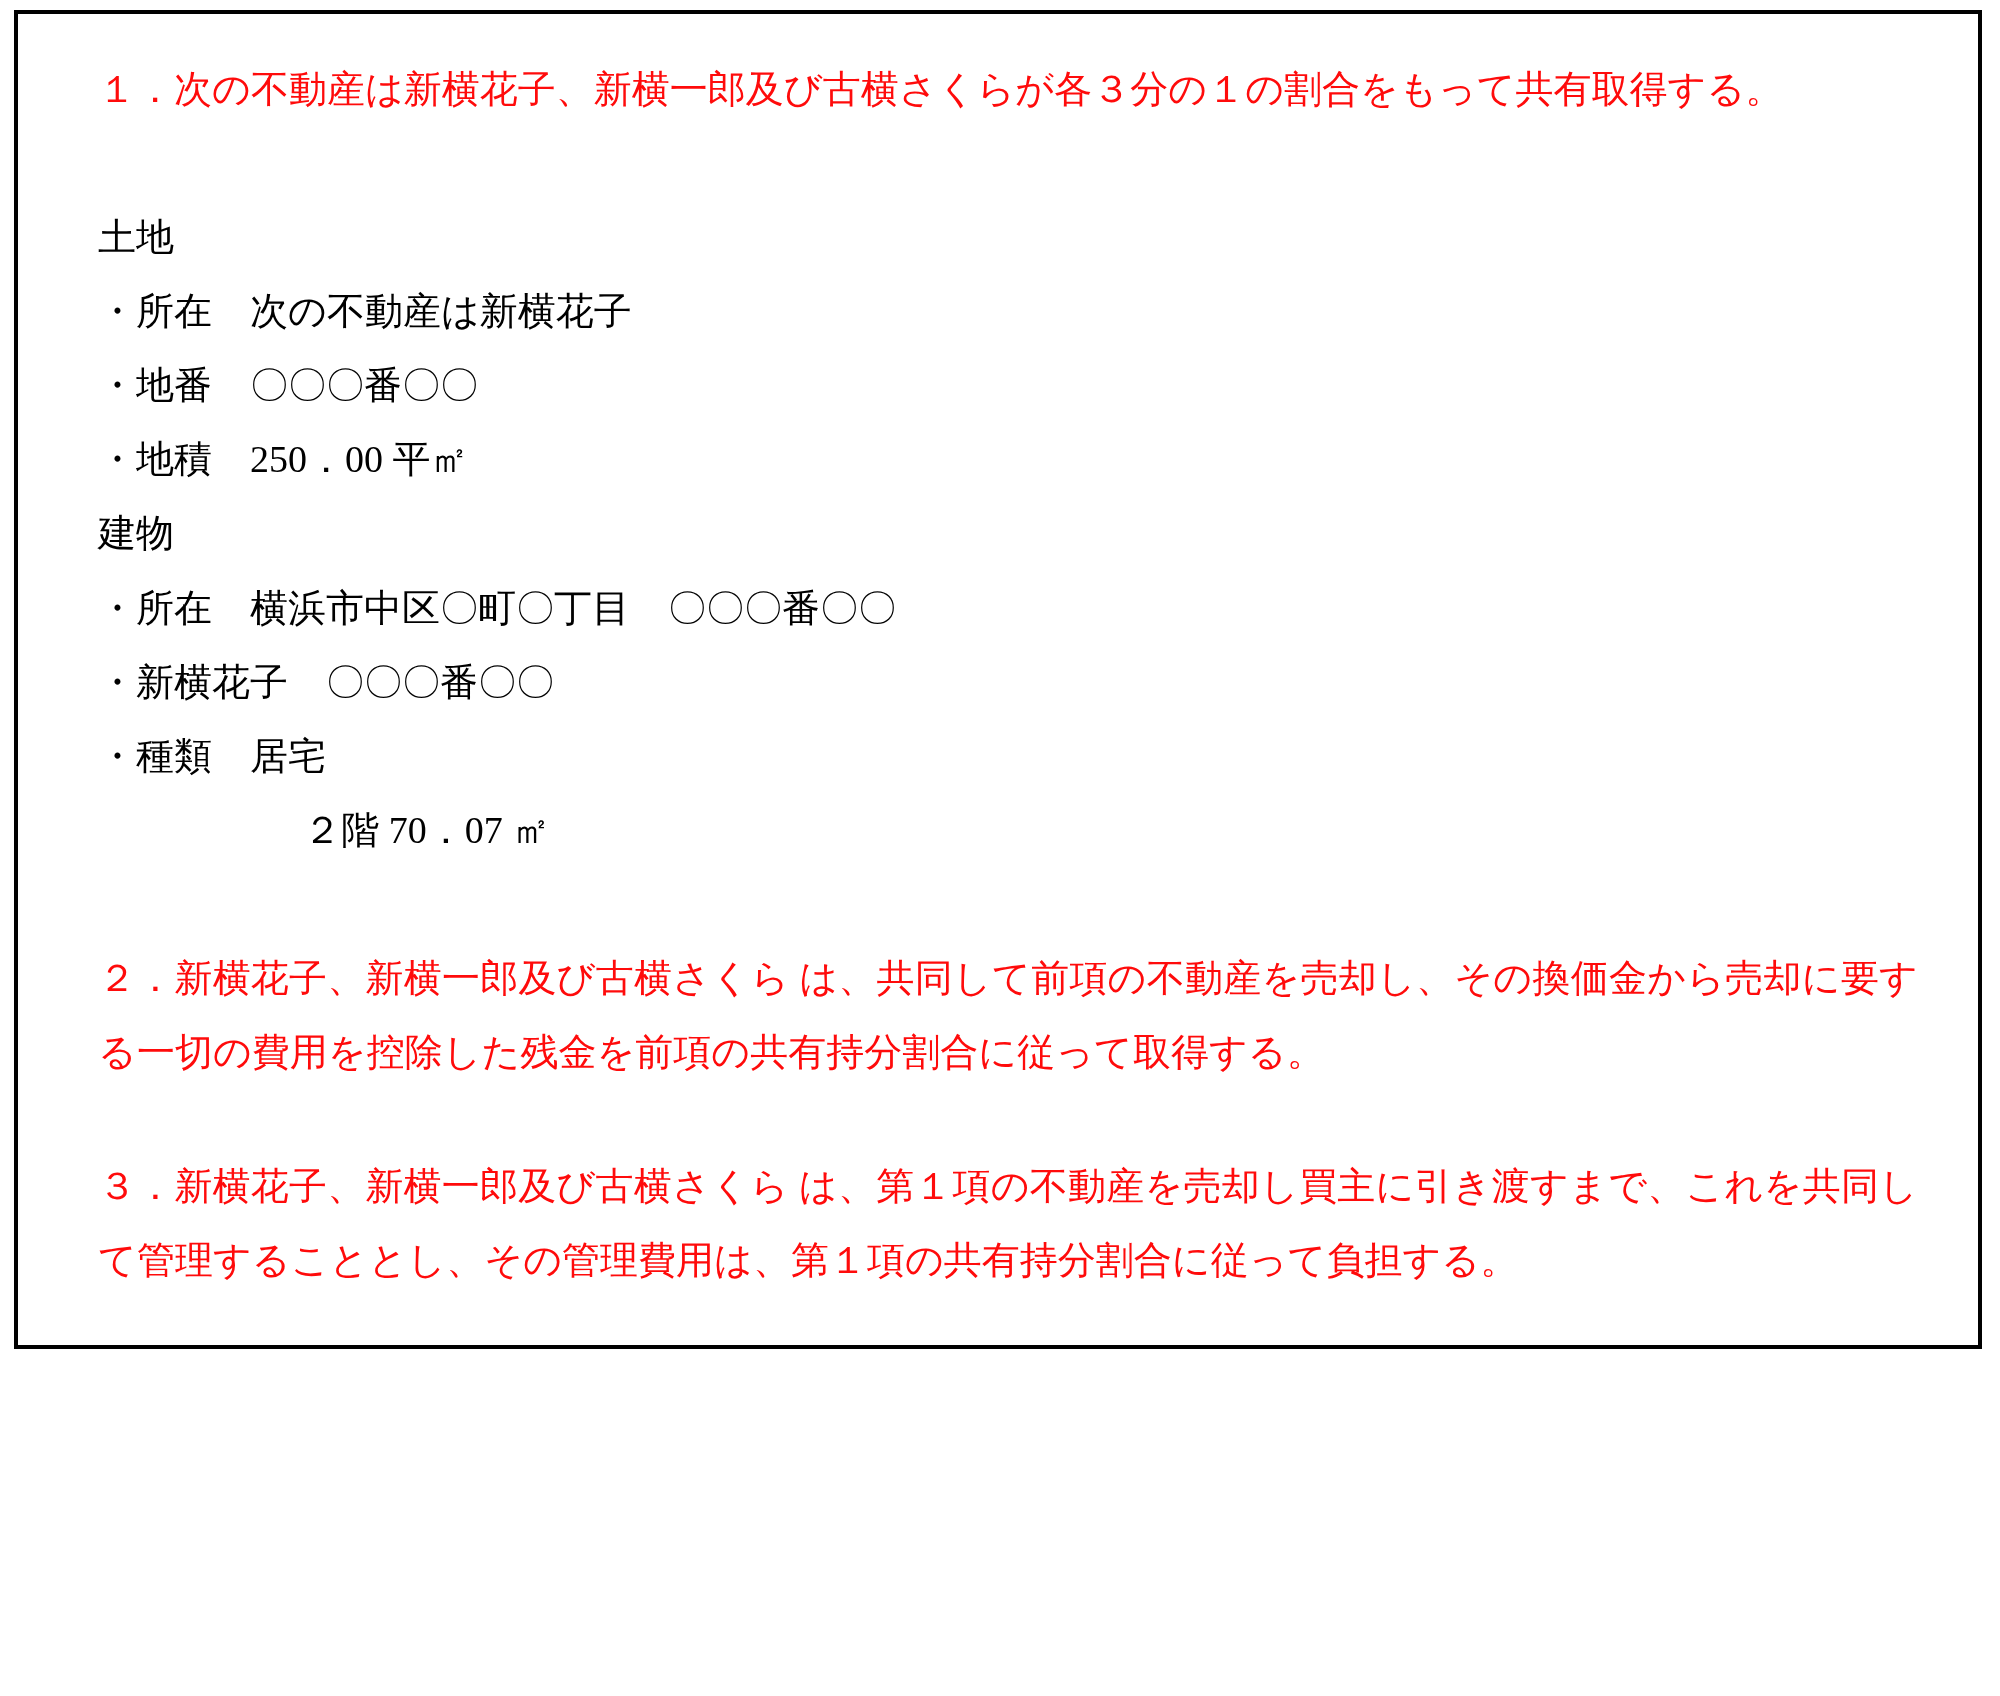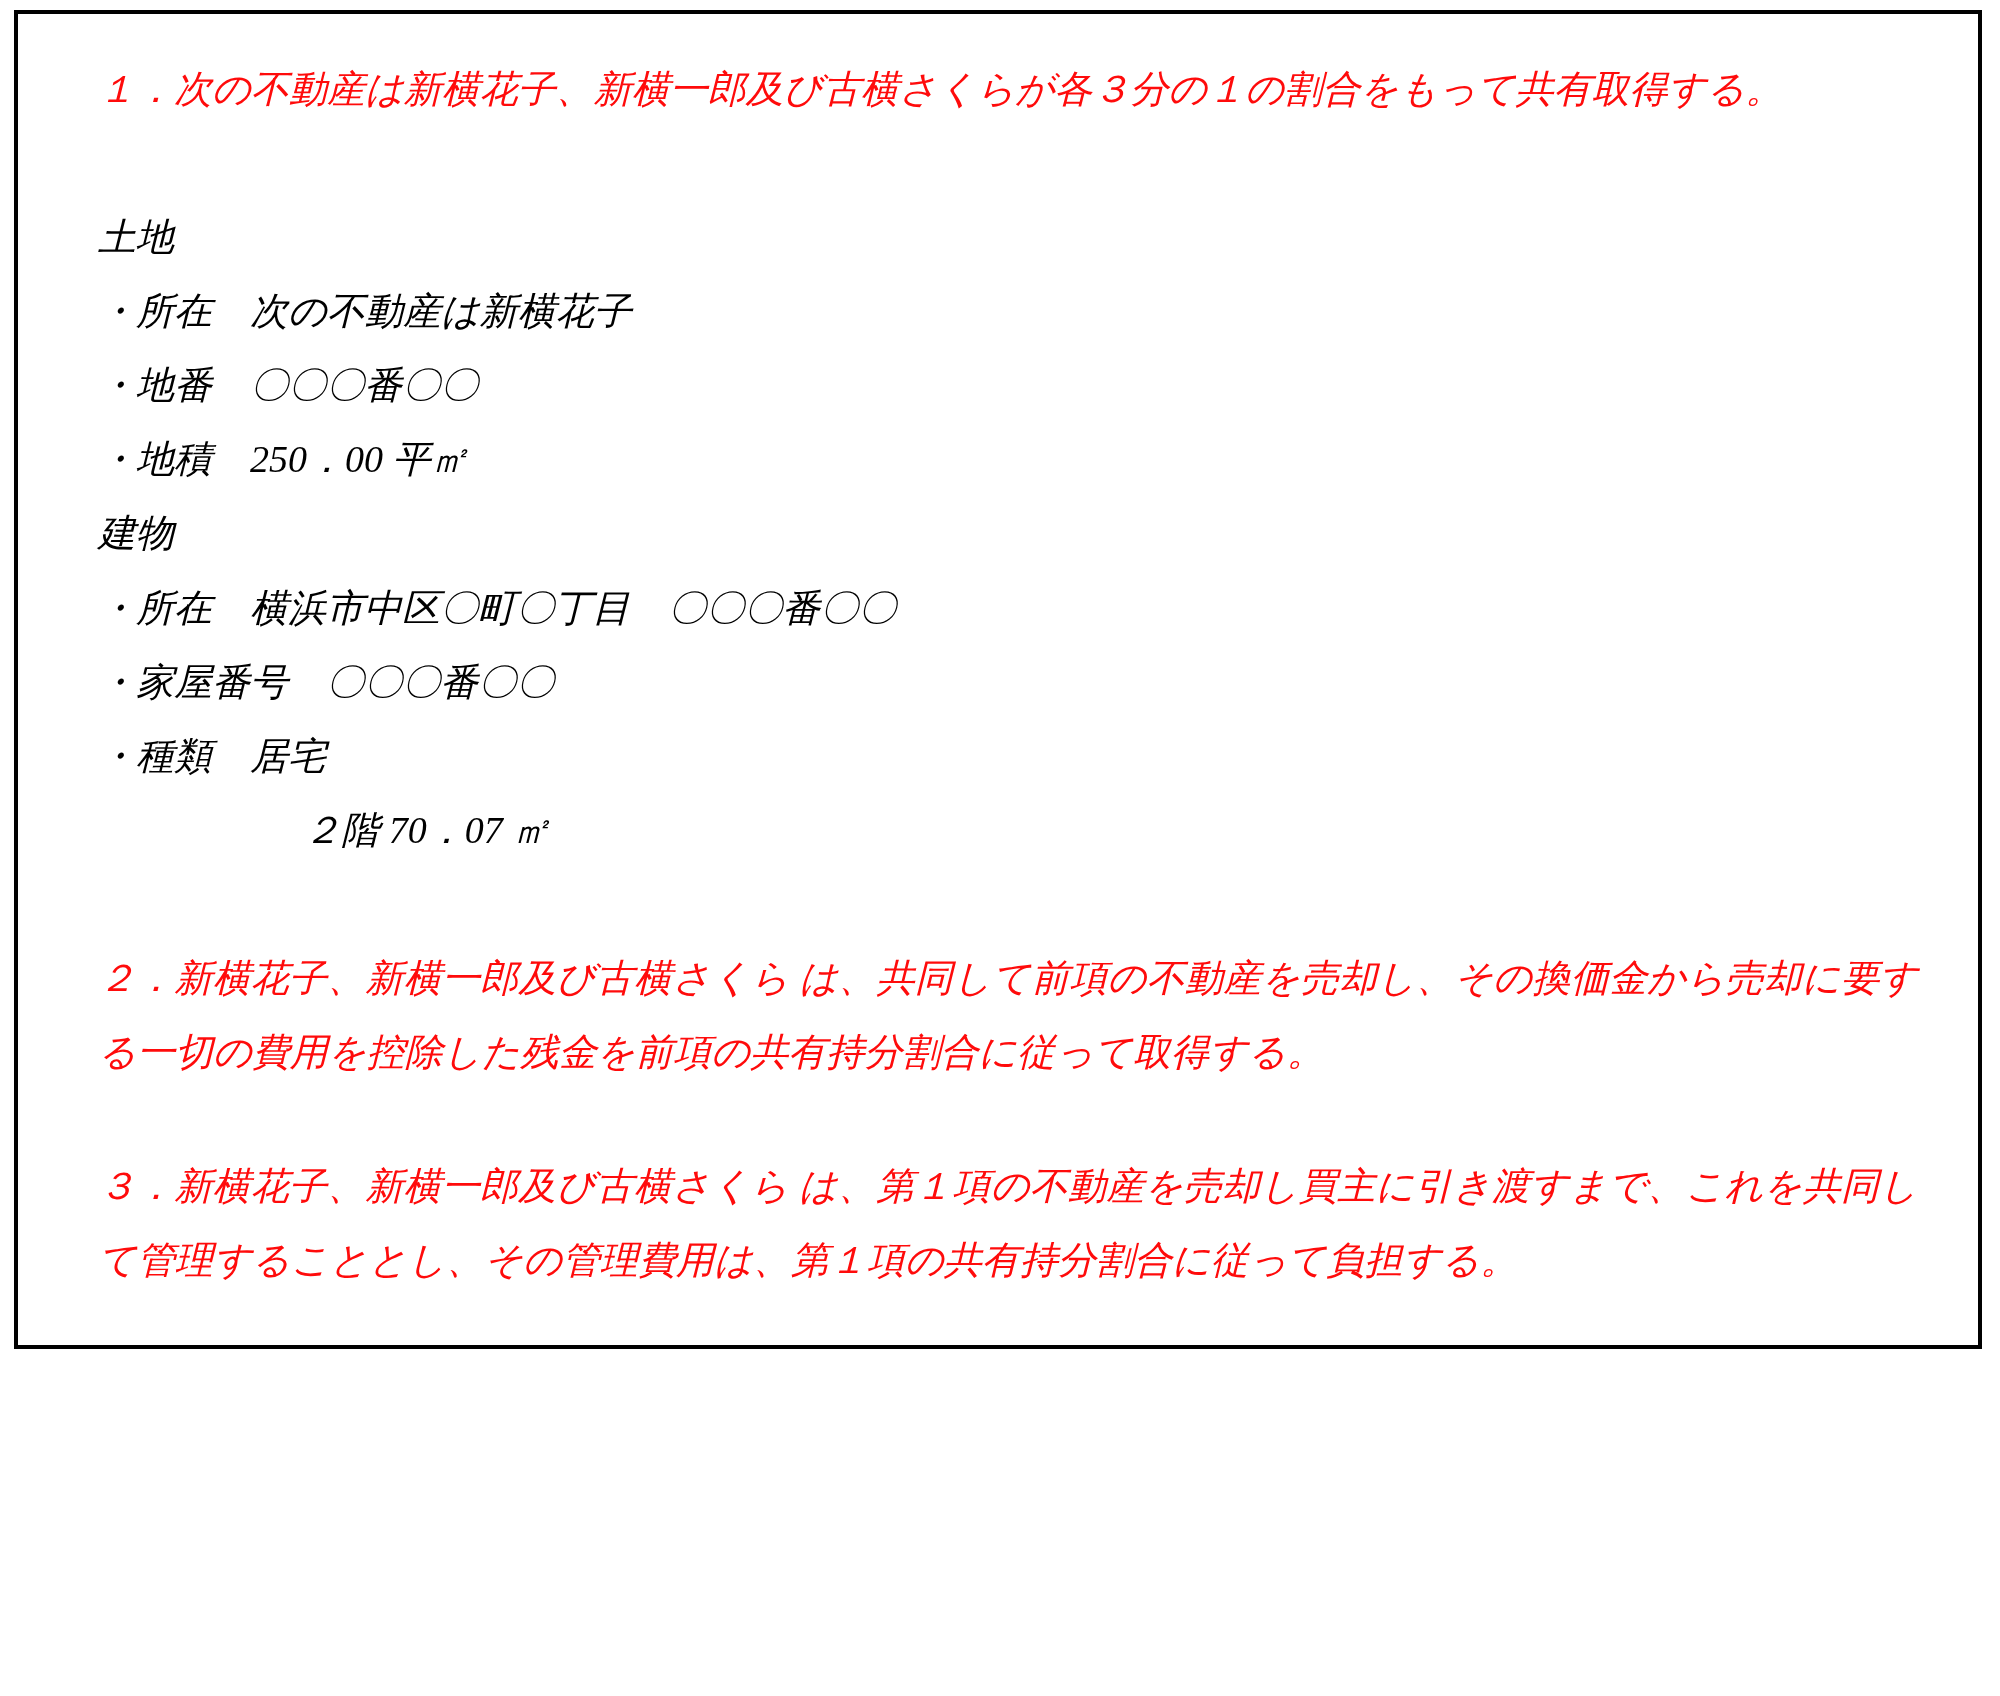--- a/index.html
+++ b/index.html
@@ -11,7 +11,6 @@
   .page {
     width: 1996px;
     box-sizing: border-box;
-    font-style: italic;
   }
   .content-box {
     border: 4px solid #000;

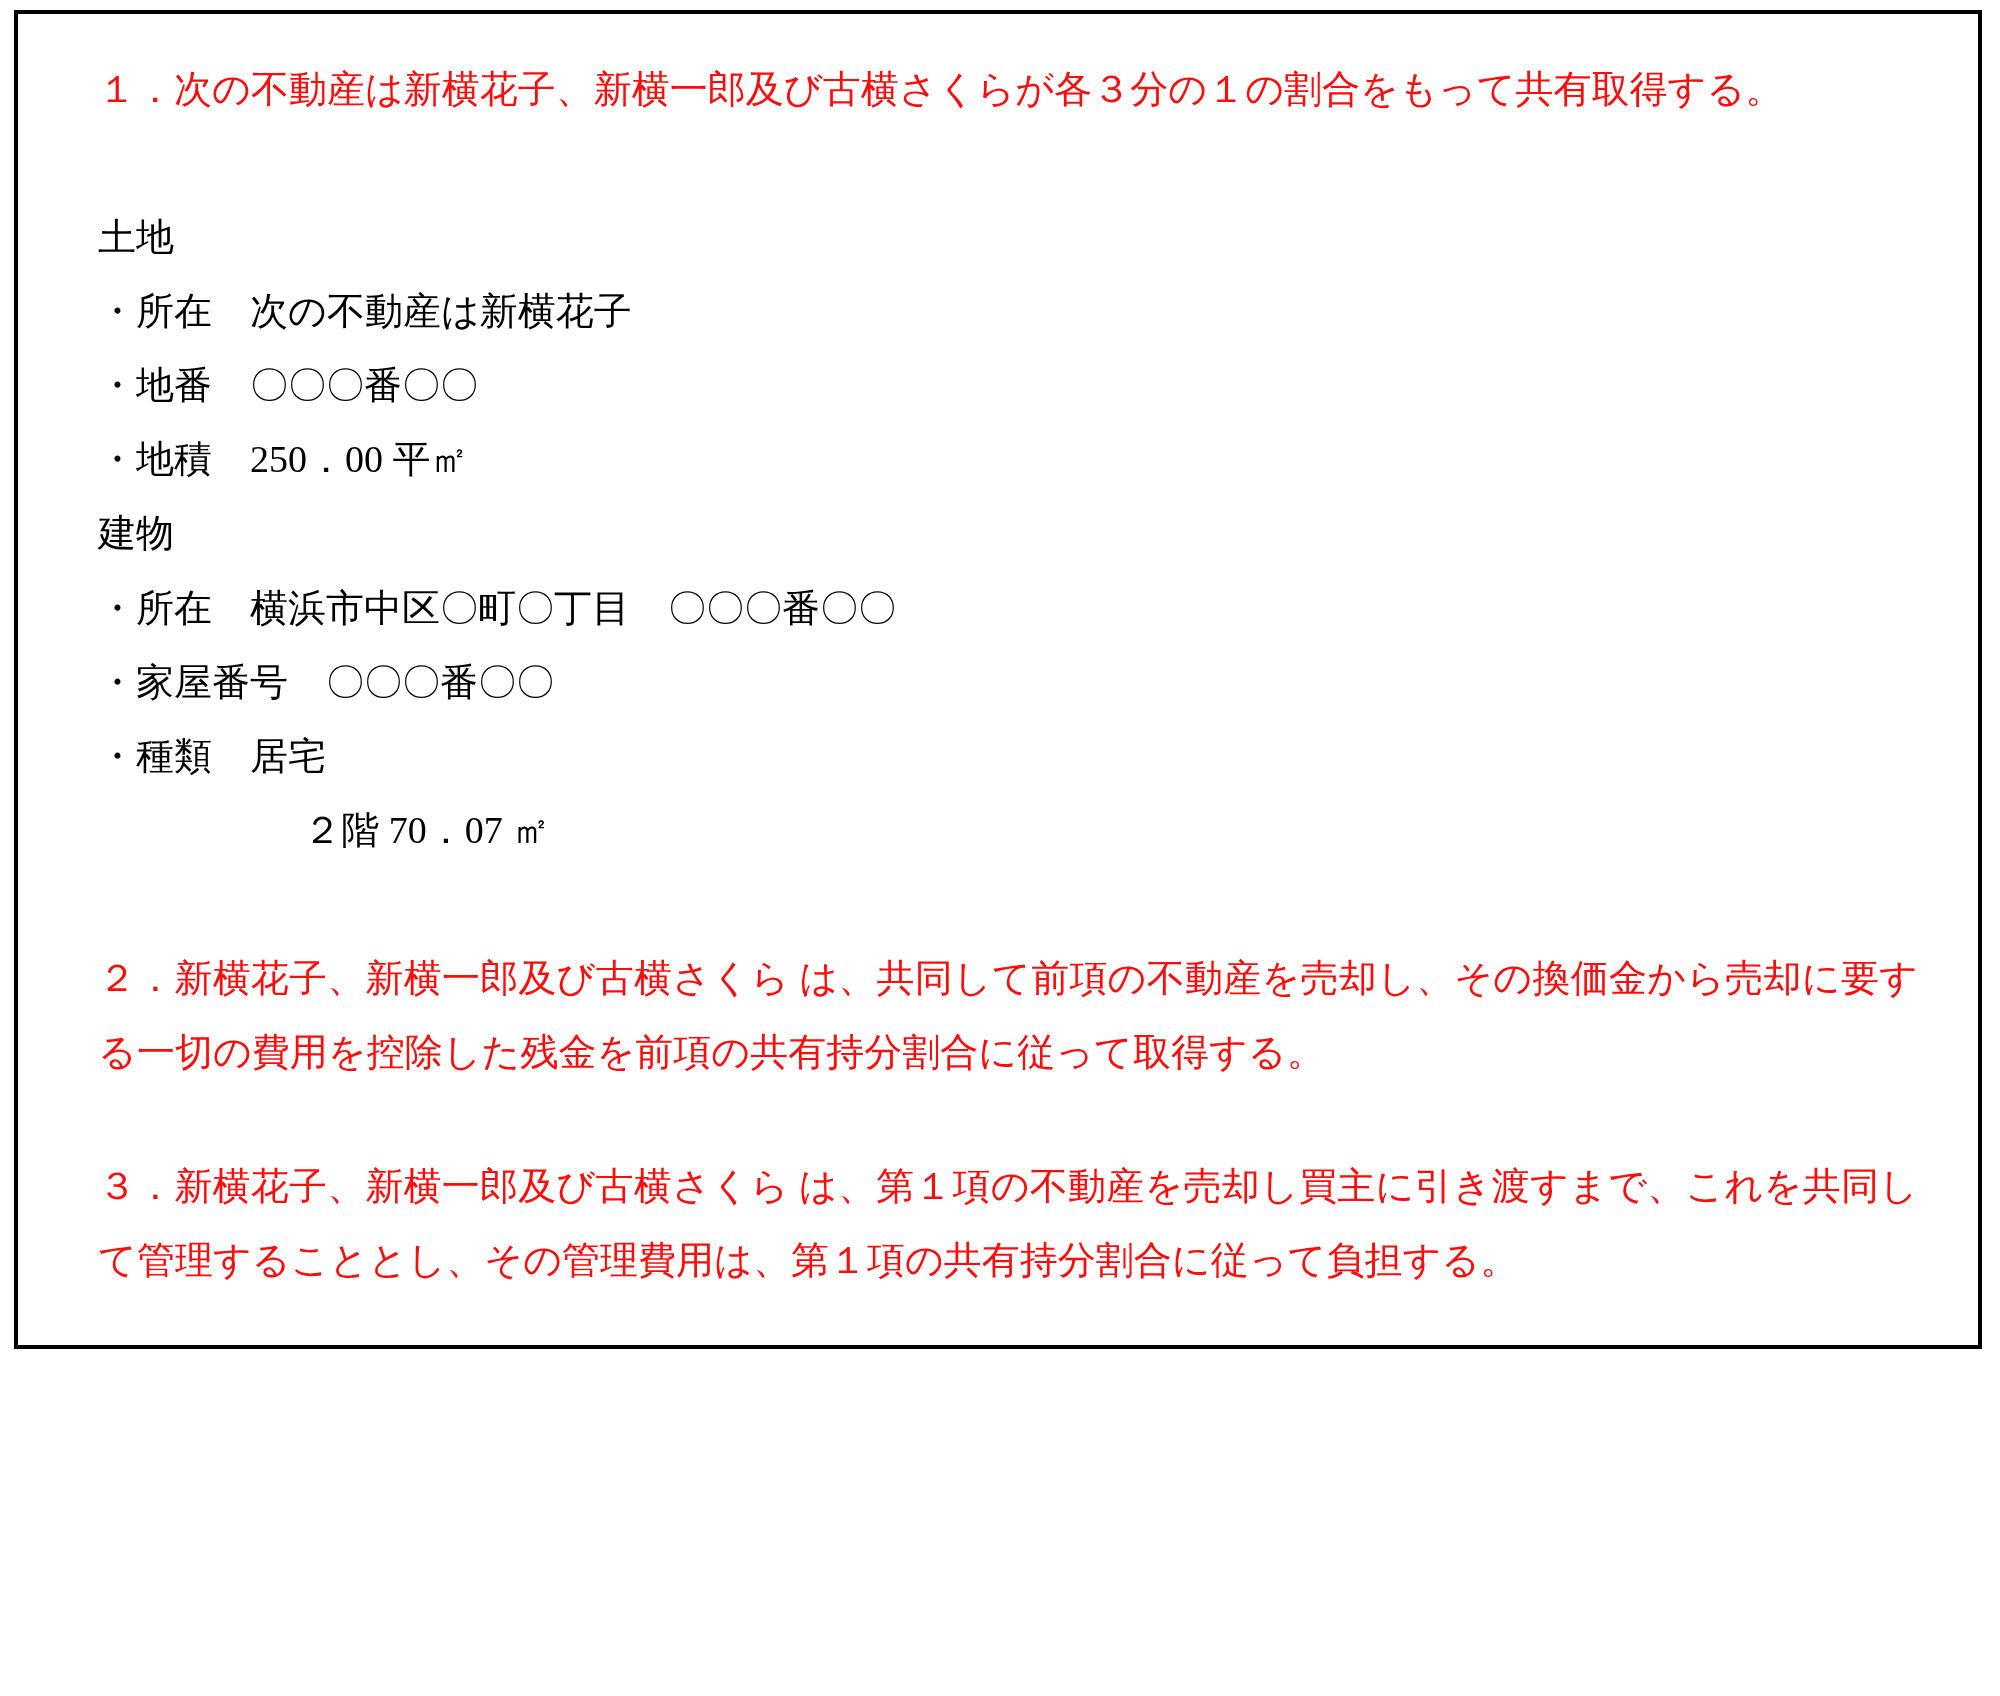--- a/index.html
+++ b/index.html
@@ -50,7 +50,7 @@
 
     <p class="para">建物</p>
     <p class="para">・所在　横浜市中区〇町〇丁目　〇〇〇番〇〇</p>
-    <p class="para">・家屋番号　〇〇〇番〇〇</p>
+    <p class="para">・新横花子　〇〇〇番〇〇</p>
     <p class="para">・種類　居宅</p>
     <p class="para indent-floor">２階 70．07 ㎡</p>
 

